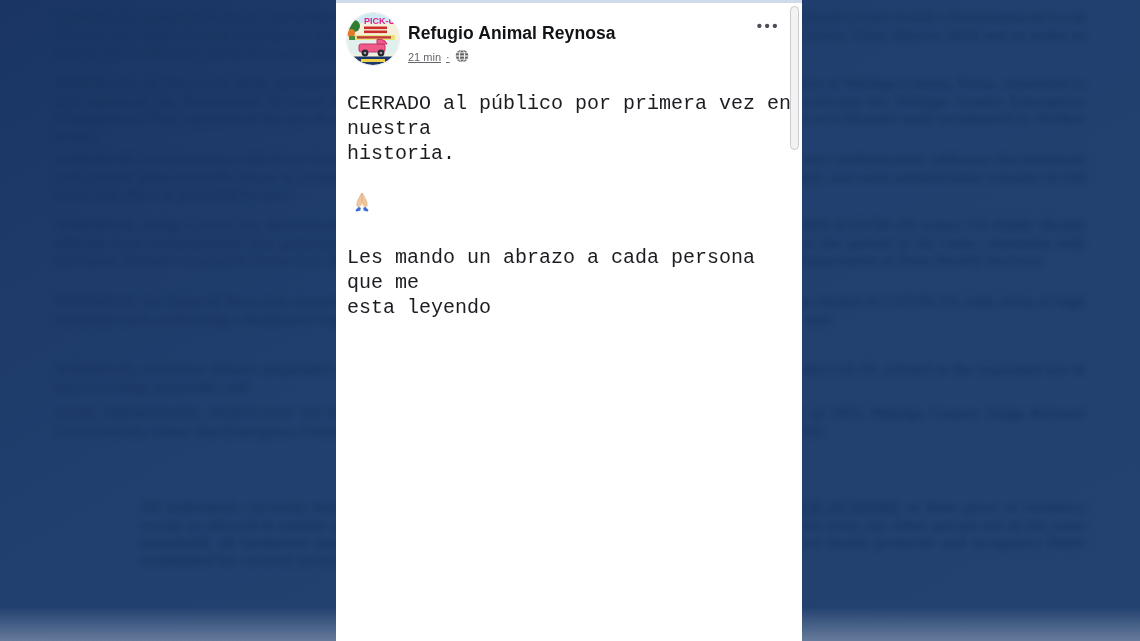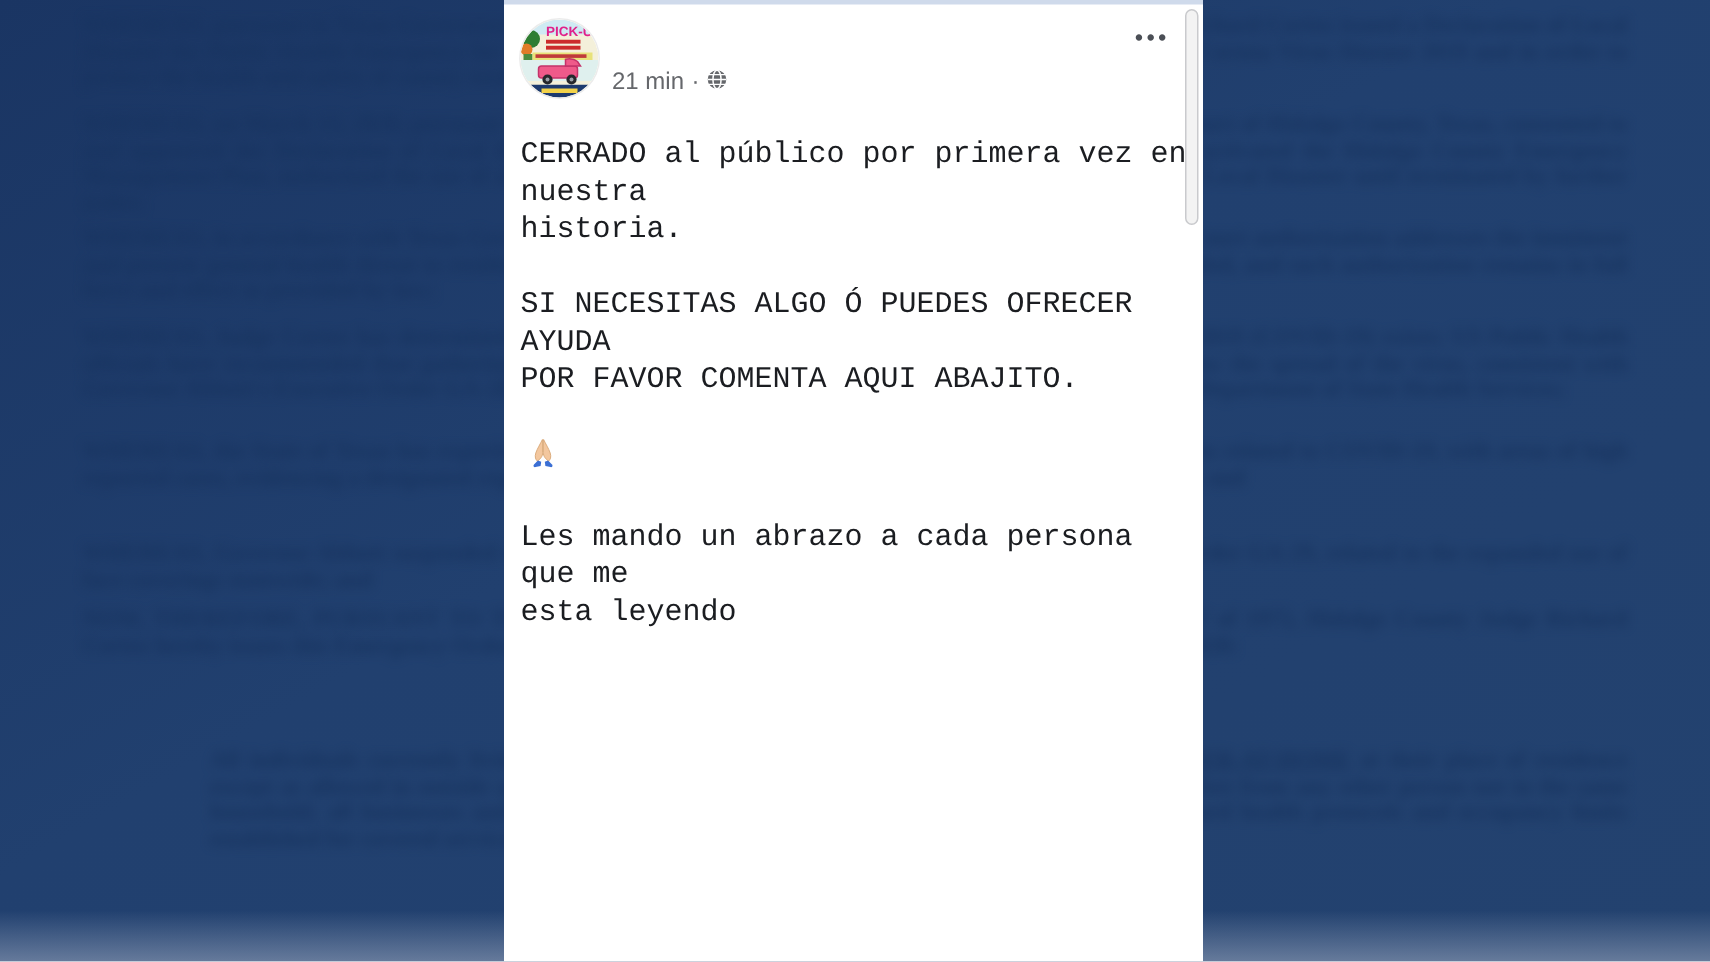--- a/index.html
+++ b/index.html
@@ -120,6 +120,7 @@
         </svg>
       </div>
       <div class="head-col">
+        <div class="page-name">Refugio Animal Reynosa</div>
         <div class="meta-row">
           <span>21 min</span>
           <span class="meta-sep">·</span>

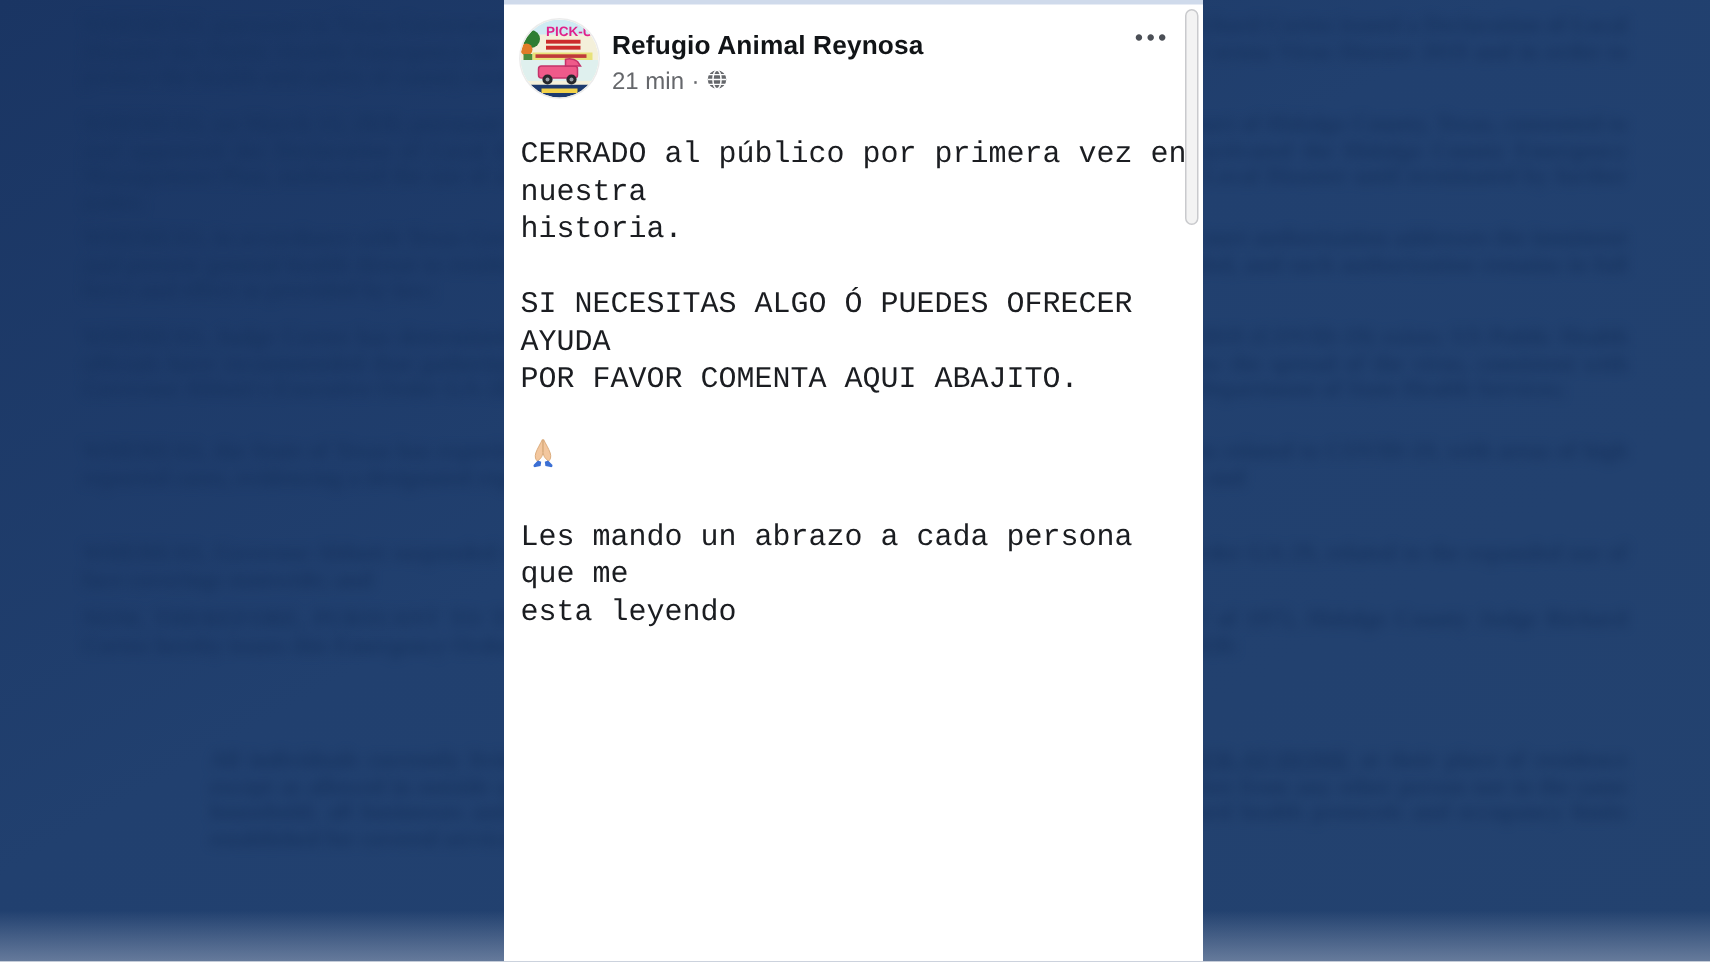--- a/index.html
+++ b/index.html
@@ -58,7 +58,7 @@
   .page-name{font-size:17.5px;font-weight:700;color:var(--page-name-color);
     letter-spacing:.1px;cursor:pointer;}
   .meta-row{display:flex;align-items:center;margin-top:4px;
-    font-size:16px;color:var(--meta-text-color);}
+    font-size:11px;color:var(--meta-text-color);text-decoration:underline;}
   .meta-sep{margin:0 5px;}
   .globe{display:inline-block;margin-top:1px;}
   .menu-dots{position:absolute;right:22px;top:14px;color:var(--menu-dots-color);

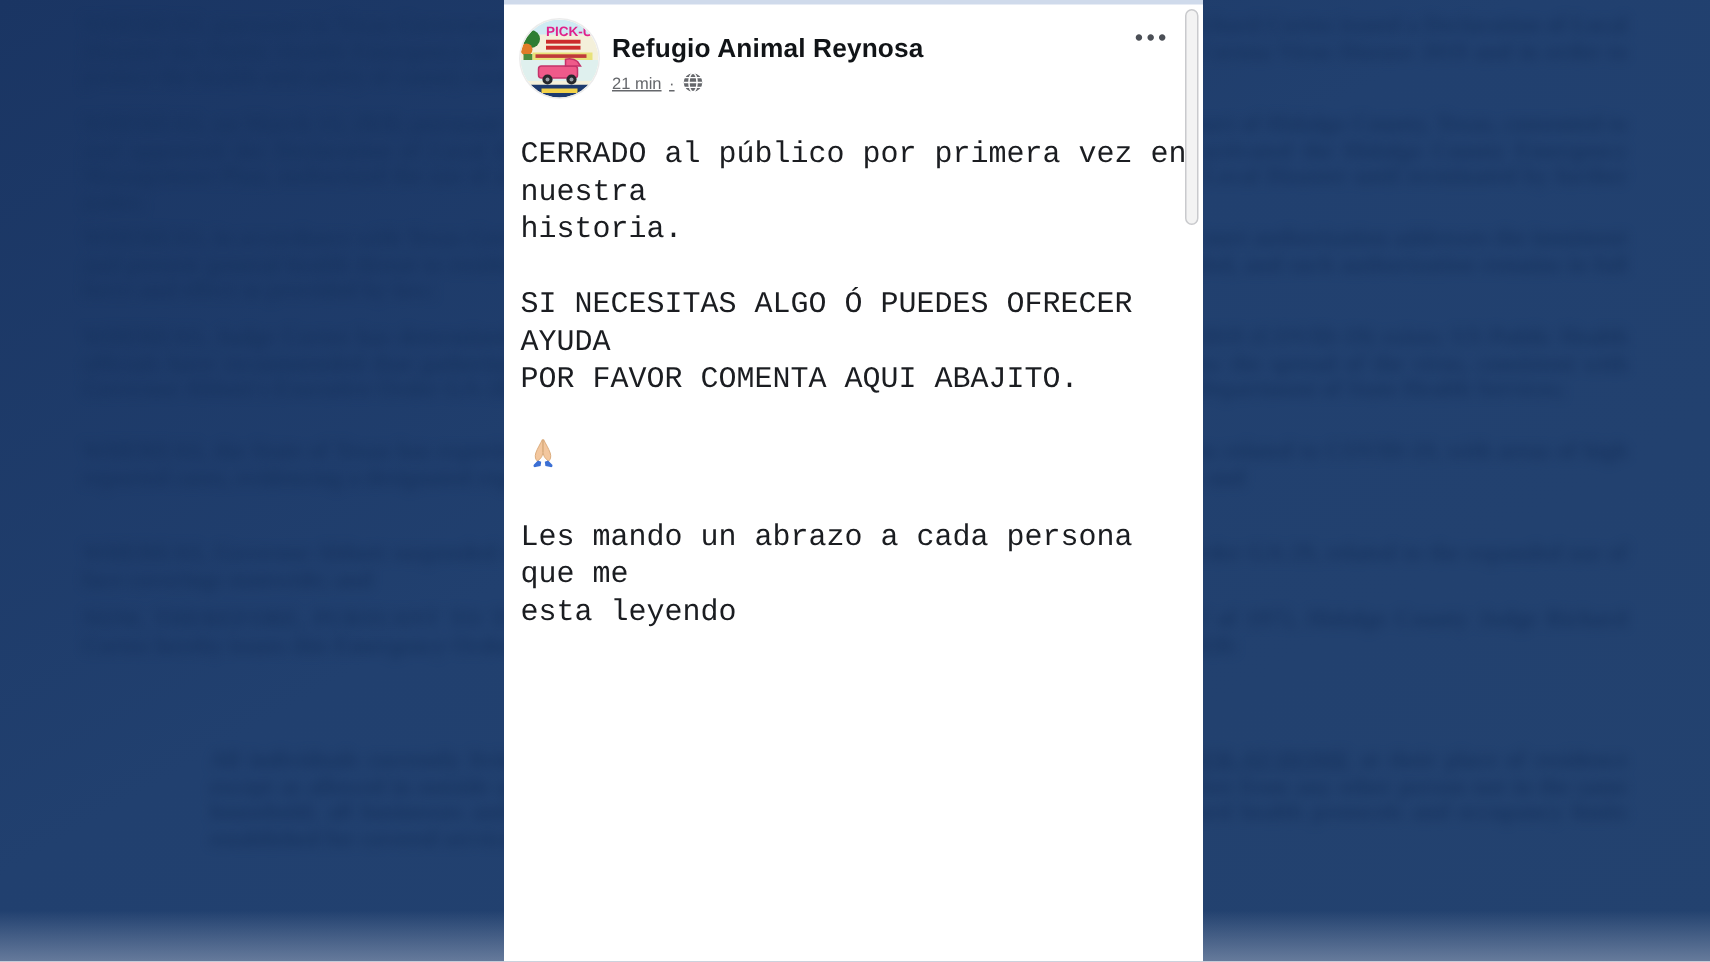--- a/index.html
+++ b/index.html
@@ -141,8 +141,6 @@
     <div class="post-body">
       <p>CERRADO al público por primera vez en nuestra
 historia.</p>
-      <p>SI NECESITAS ALGO Ó PUEDES OFRECER AYUDA
-POR FAVOR COMENTA AQUI ABAJITO.</p>
       <p><span class="emoji"><svg width="22" height="22" viewBox="0 0 22 22">
         <path d="M10.6 2 C9.2 5 7.2 8 6.2 11 C5.4 13.5 6 15.5 7.4 16.5 L9.6 14.2 C10.4 13.2 10.8 12 10.8 10.6 L10.8 3 Z" fill="#f3c79e" stroke="#d8a674" stroke-width="0.6"></path>
         <path d="M11.4 2 C12.8 5 14.8 8 15.8 11 C16.6 13.5 16 15.5 14.6 16.5 L12.4 14.2 C11.6 13.2 11.2 12 11.2 10.6 L11.2 3 Z" fill="#f3c79e" stroke="#d8a674" stroke-width="0.6"></path>

